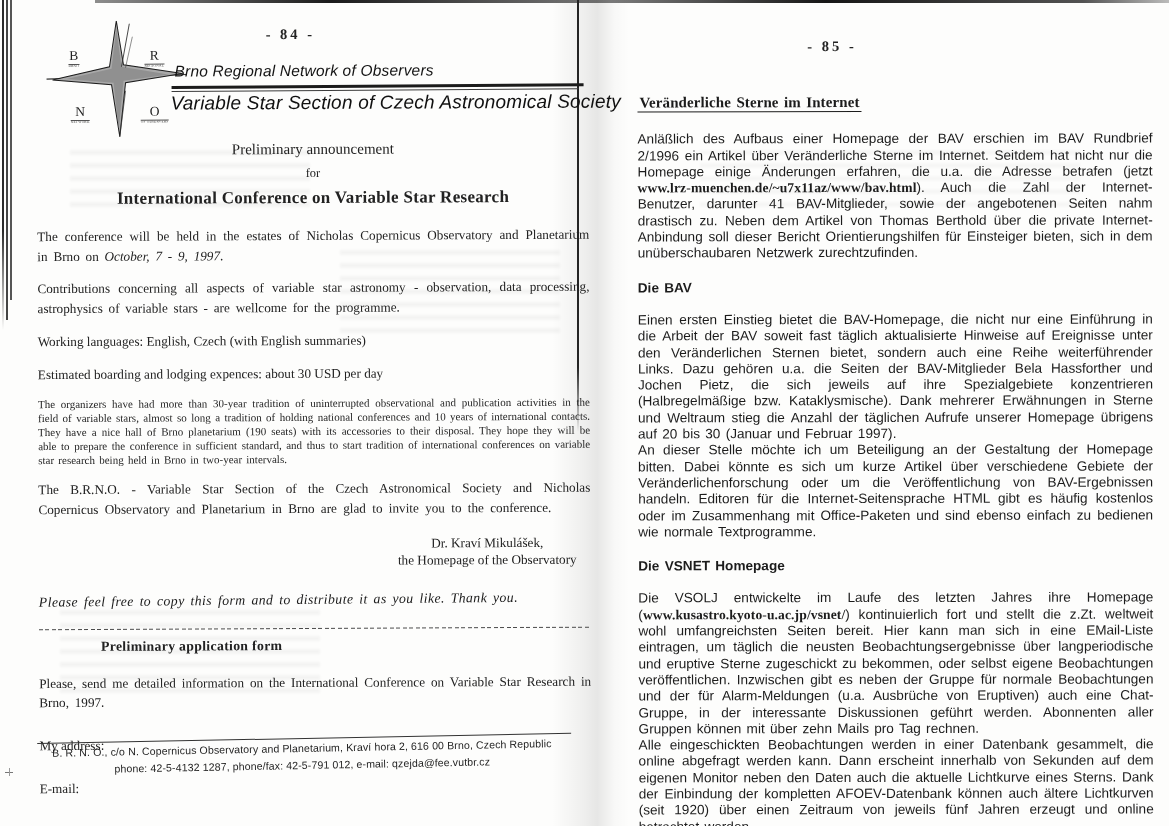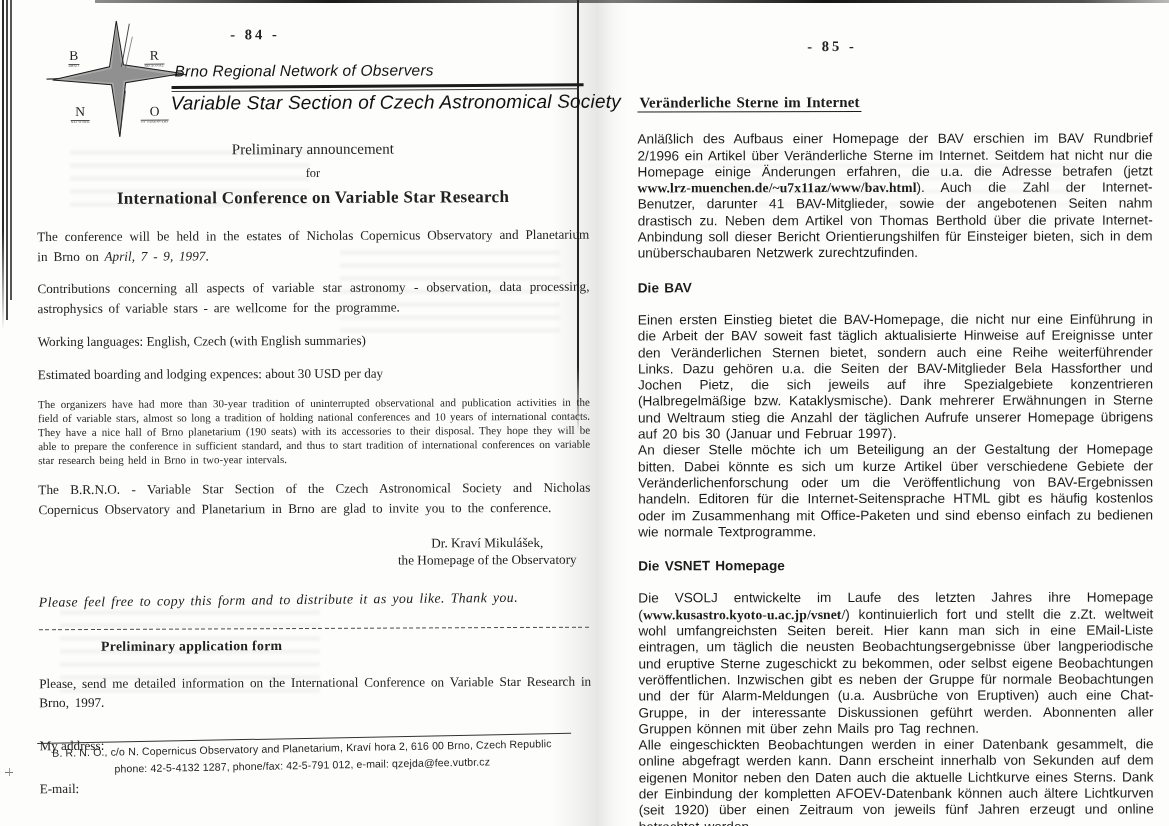--- a/index.html
+++ b/index.html
@@ -27,7 +27,7 @@
   
   .page-left{position:absolute;left:0;top:0;width:596px;height:826px;transform:rotate(-.25deg);}
   .pagenum{font-family:"Liberation Serif",serif;font-size:14.5px;font-weight:bold;letter-spacing:3px;color:#222;}
-  .pn-84{position:absolute;left:232px;top:26px;width:120px;text-align:left;}
+  .pn-84{position:absolute;left:232px;top:26px;width:120px;text-align:center;}
 
   .logo{position:absolute;left:30px;top:20px;width:160px;height:120px;}
   .logo svg{position:absolute;left:0;top:0;}

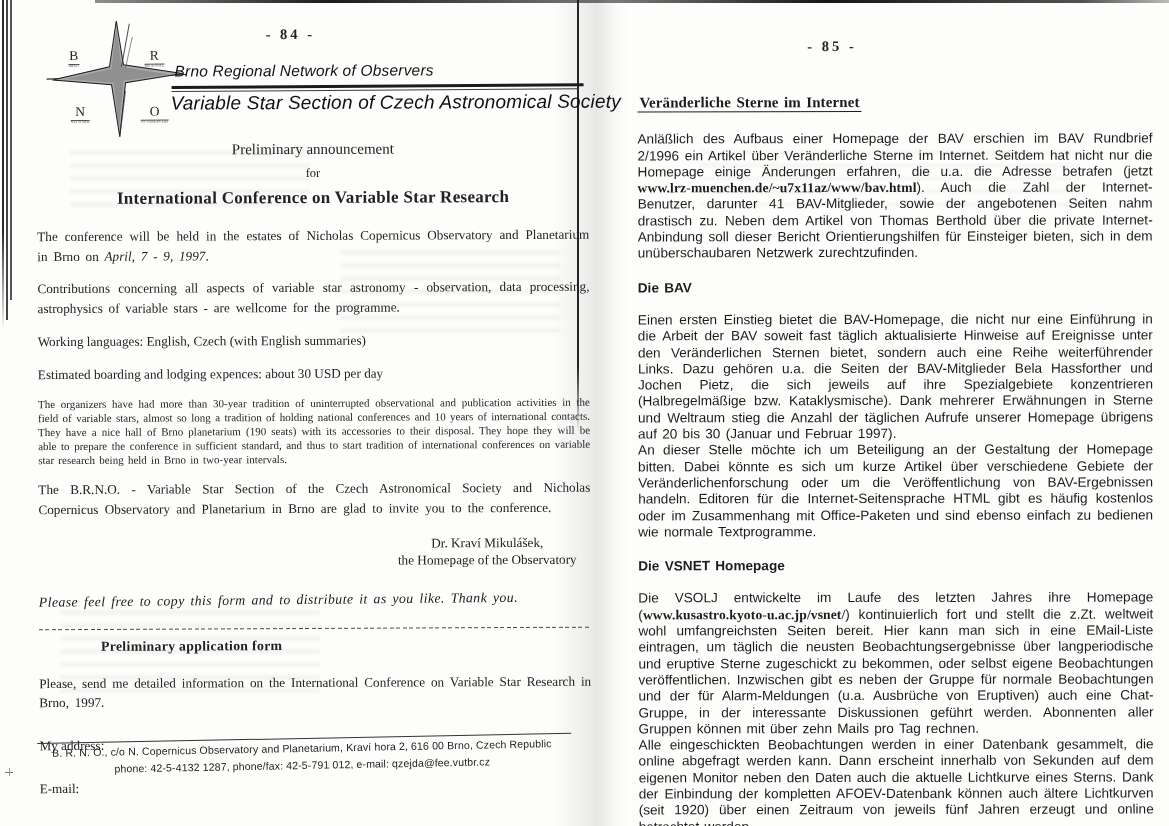--- a/index.html
+++ b/index.html
@@ -144,7 +144,7 @@
     <p class="center announce-for">for</p>
     <p class="center announce-title">International Conference on Variable Star Research</p>
 
-    <p class="jt lp-p1"><span>The conference will be held in the estates of Nicholas Copernicus Observatory and Planetarium in Brno on </span><i>April, 7 - 9, 1997</i><span>.</span></p>
+    <p class="jt lp-p1"><span>The conference will be held in the estates of Nicholas Copernicus Observatory and Planetarium in Brno on </span><i>October, 7 - 9, 1997</i><span>.</span></p>
 
     <p class="jt lp-p2">Contributions concerning all aspects of variable star astronomy - observation, data processing, astrophysics of variable stars - are wellcome for the programme.</p>
 

